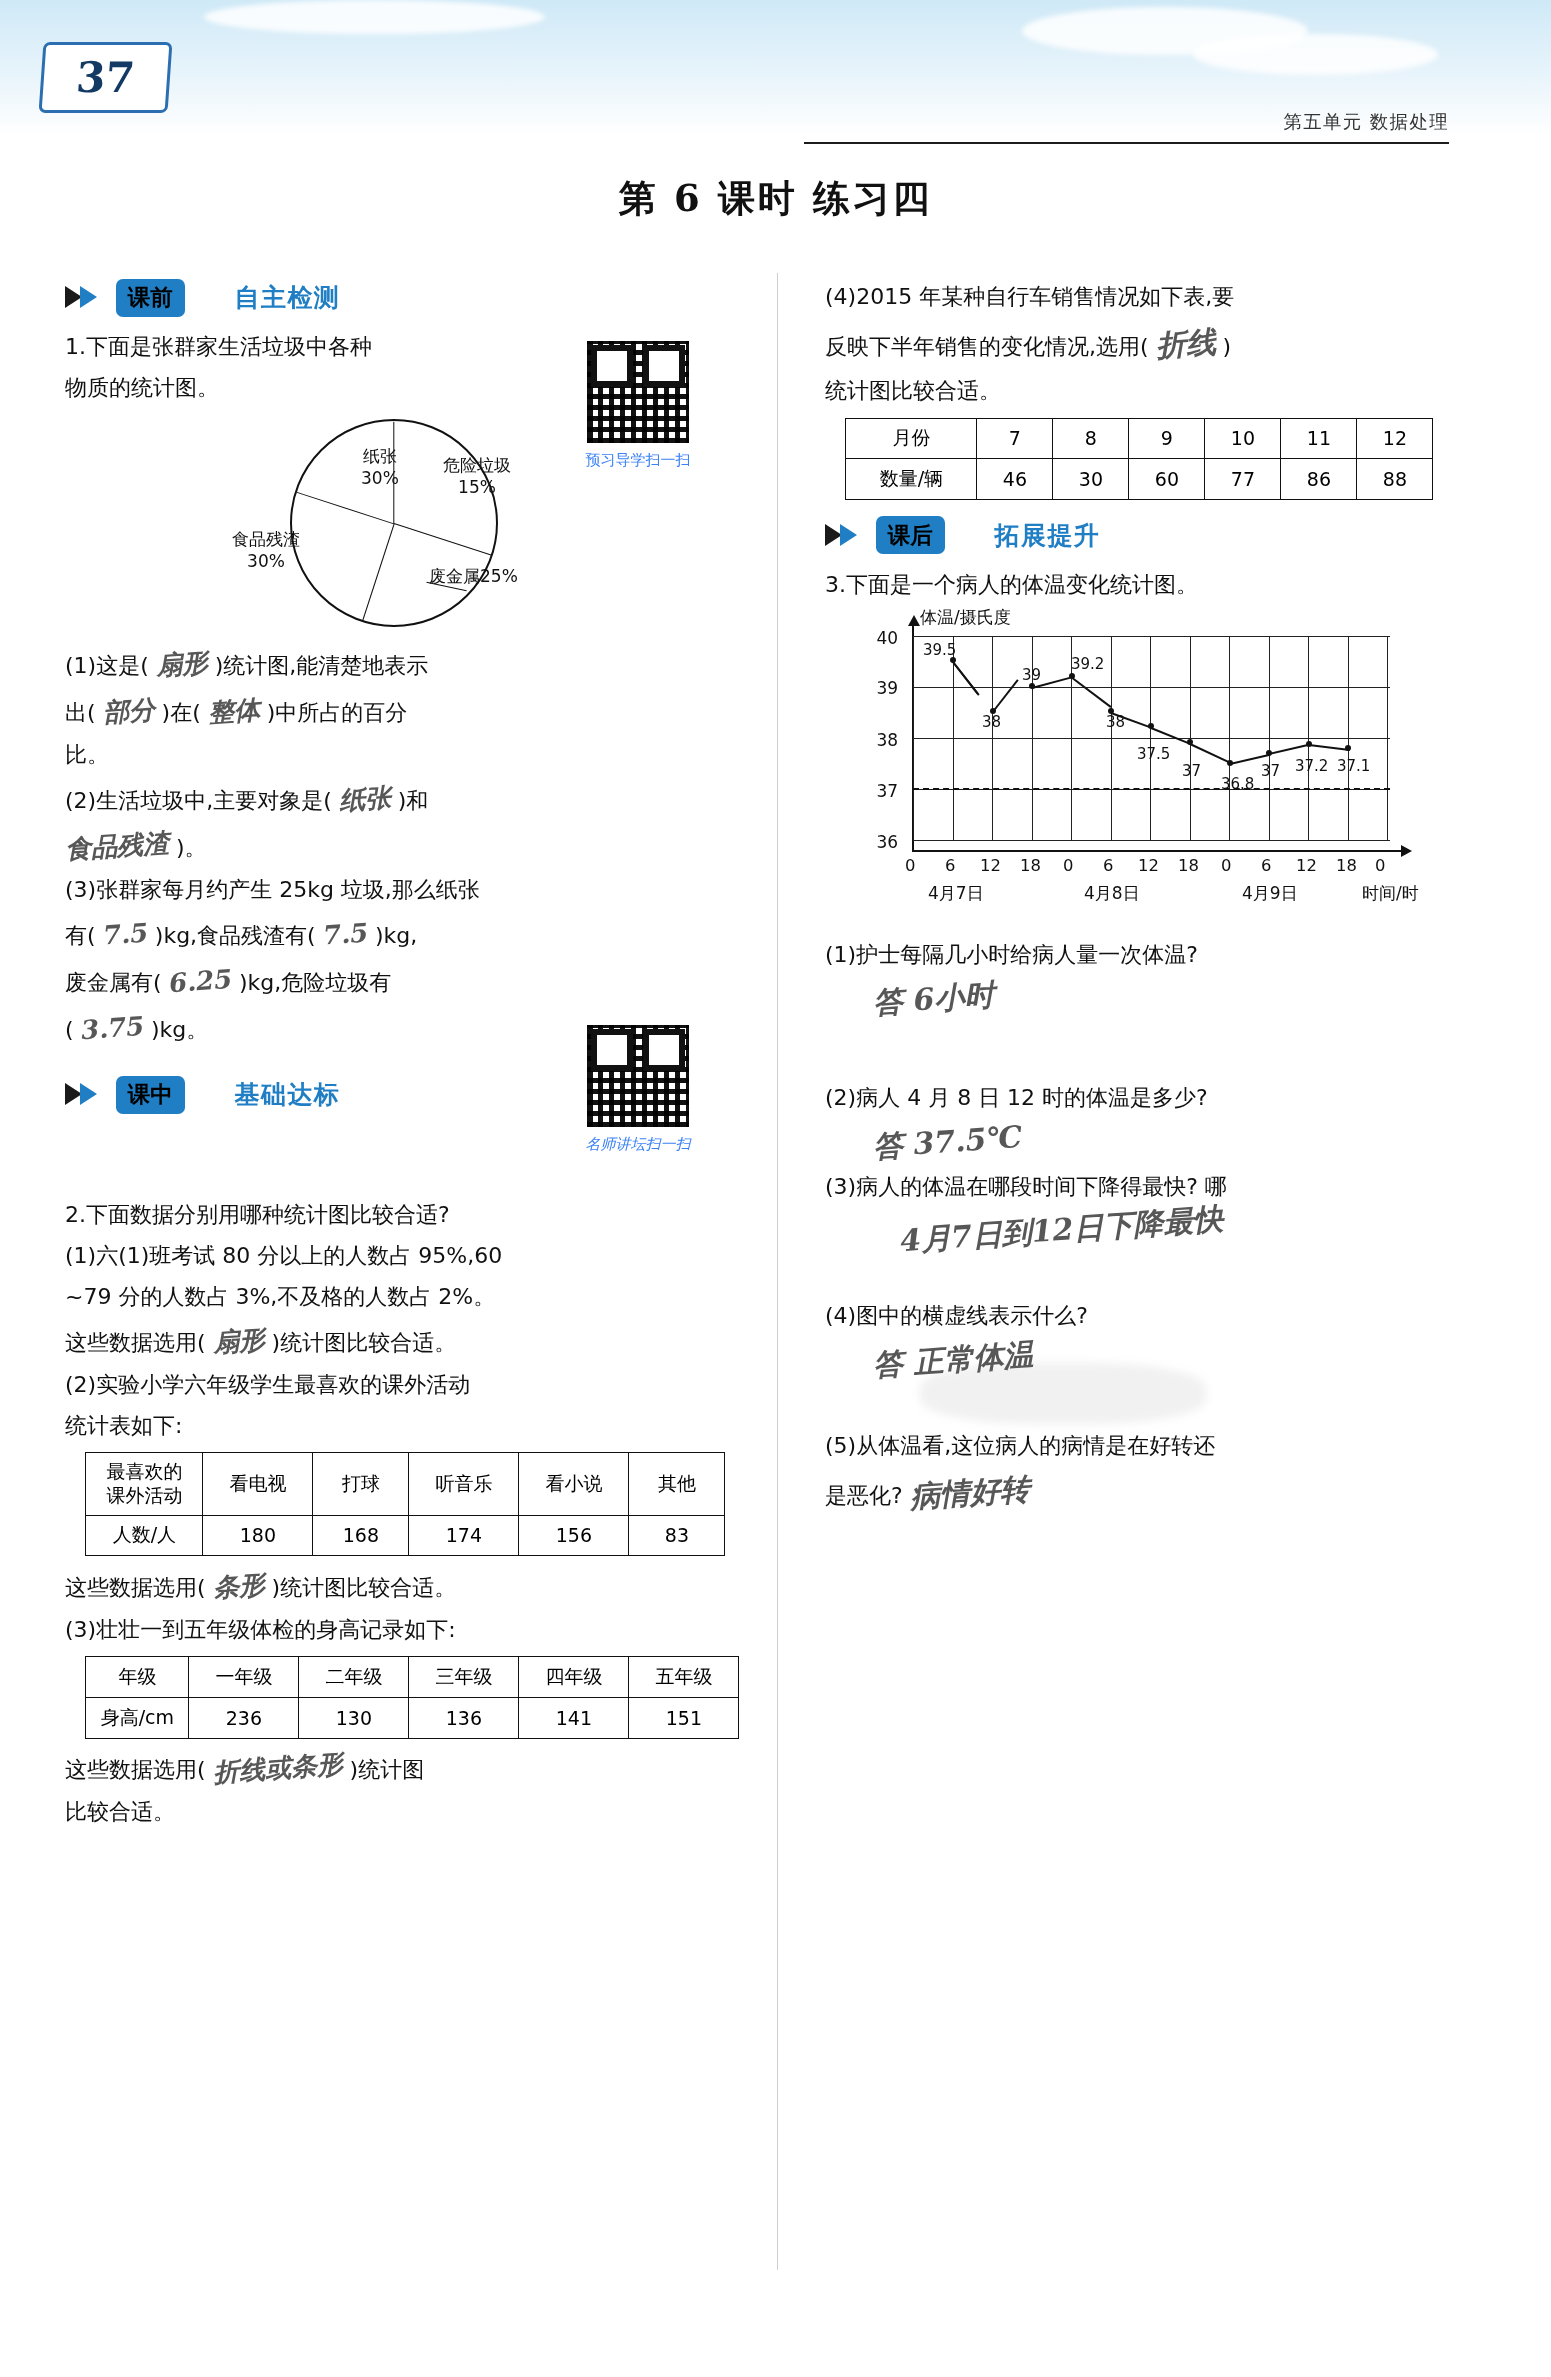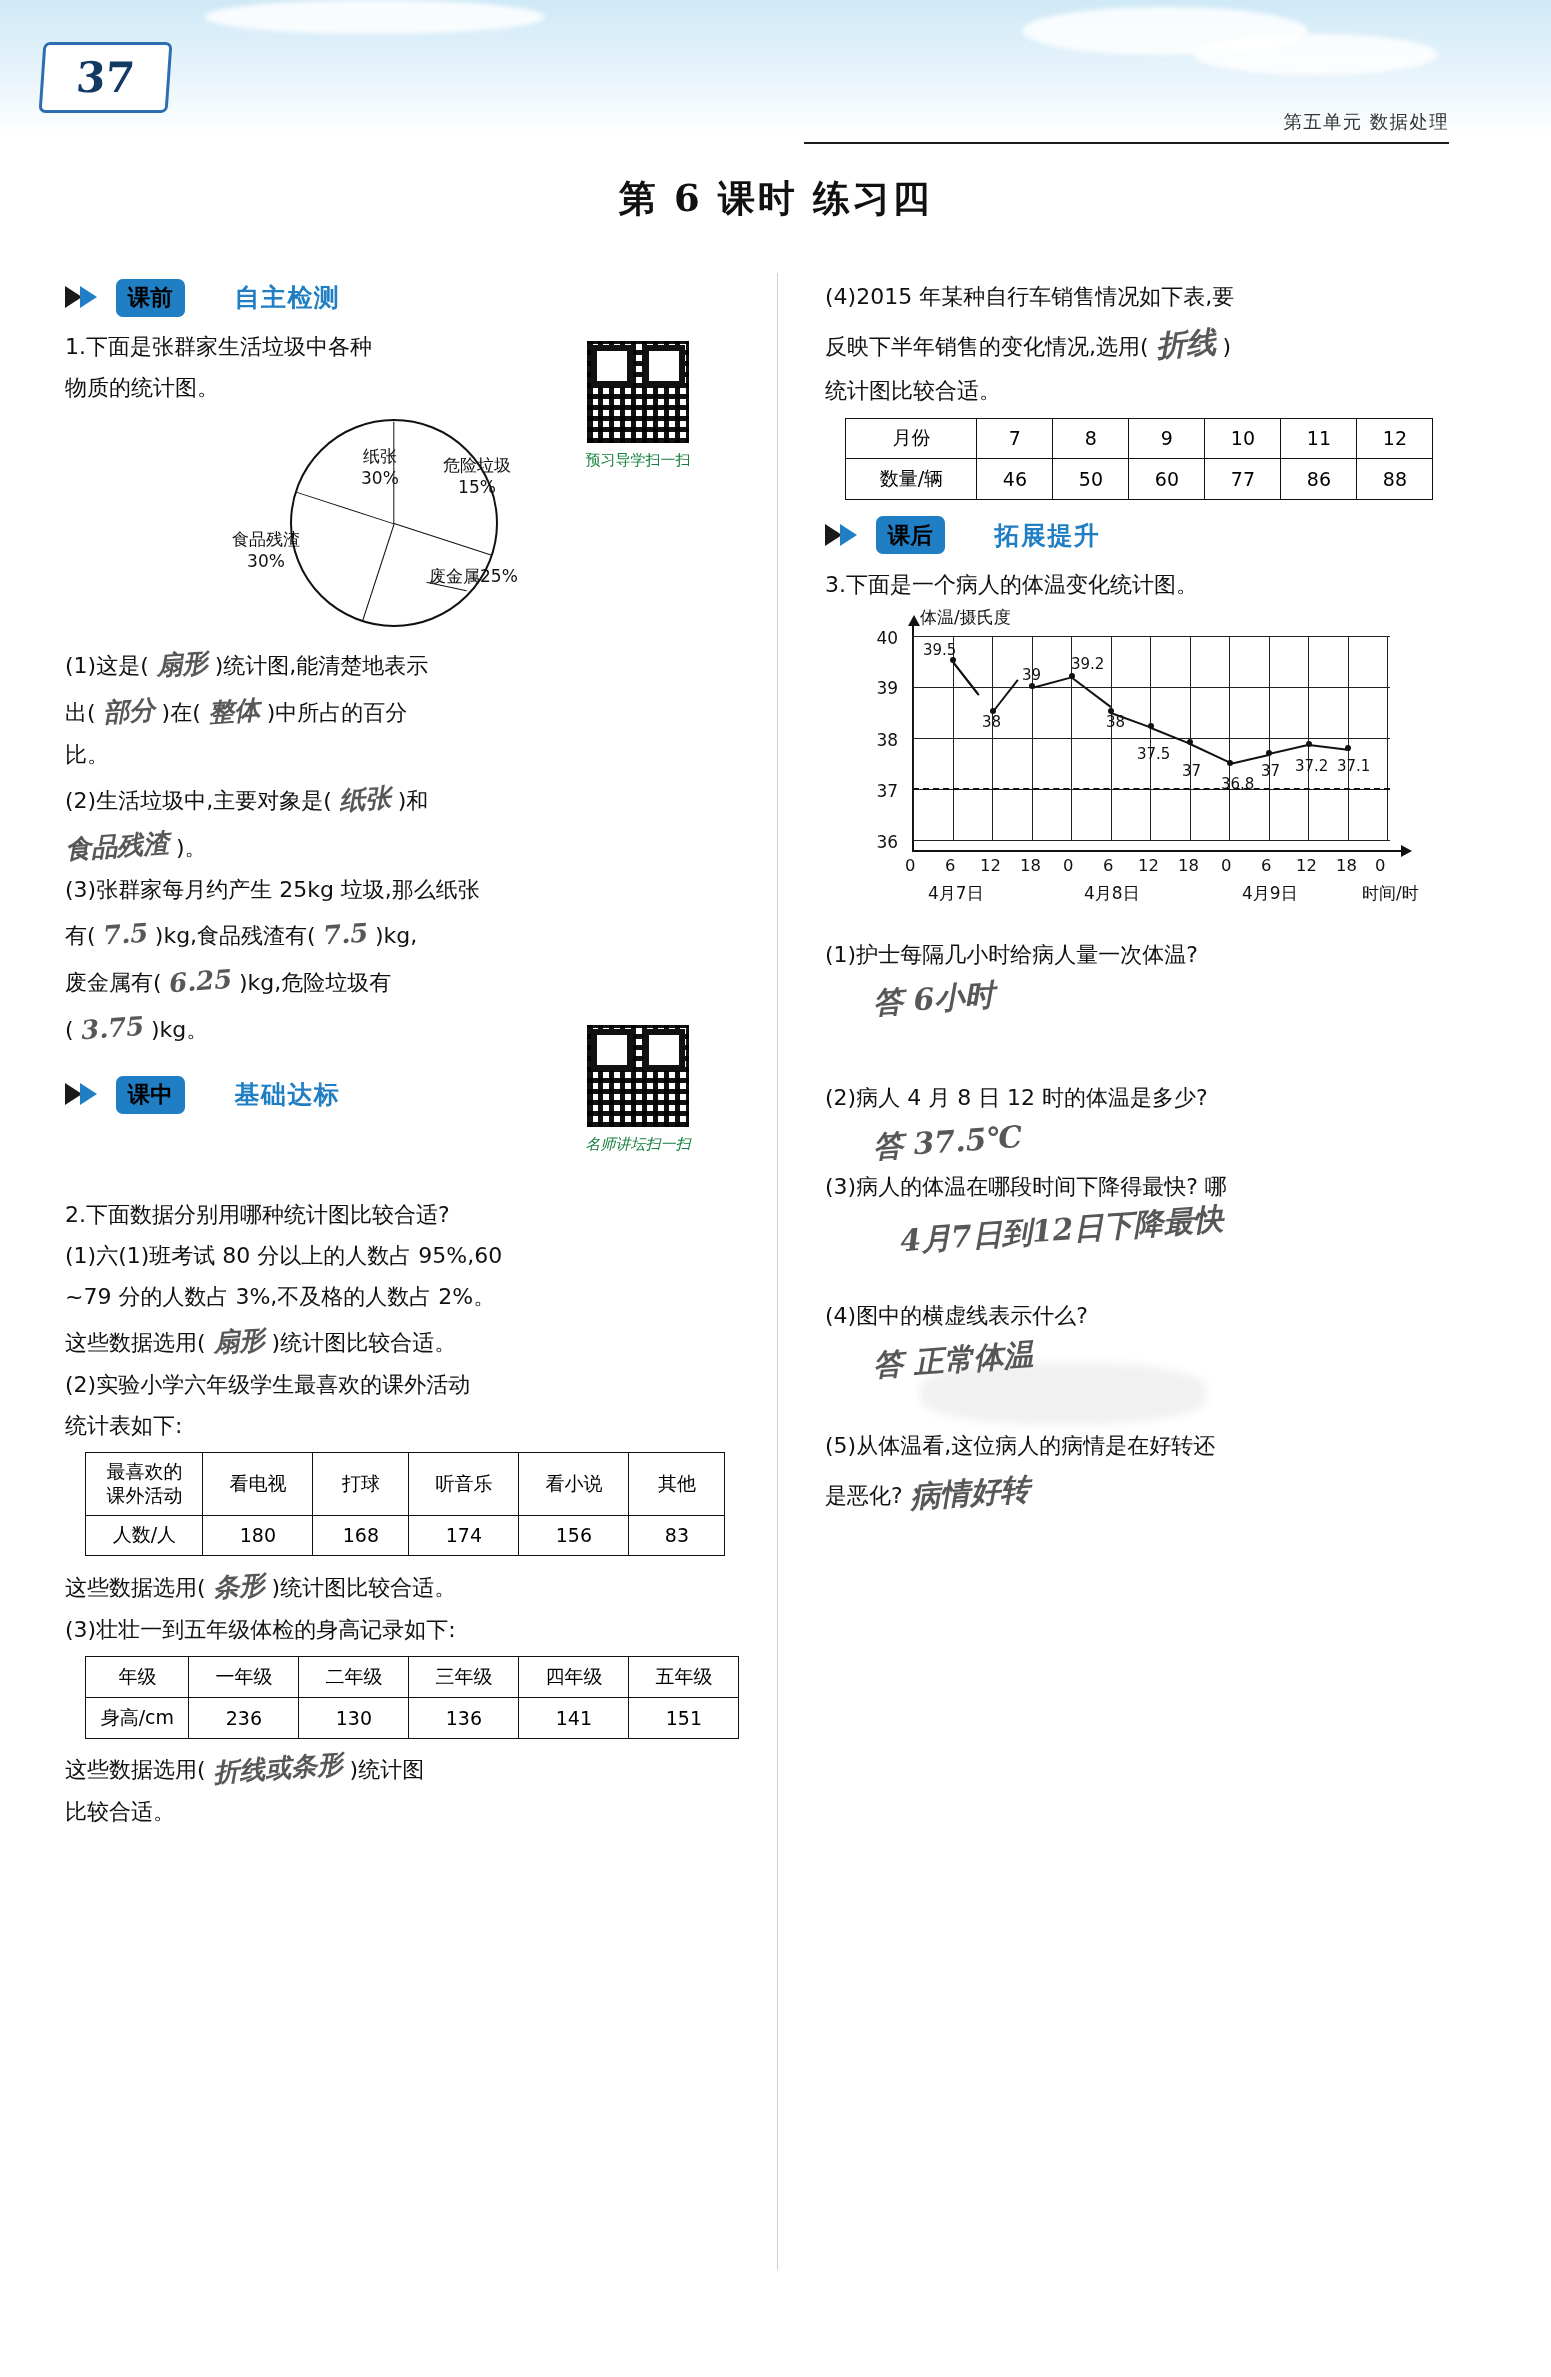--- a/index.html
+++ b/index.html
@@ -110,7 +110,7 @@
   }
   .qr::before{ left:4.1px; top:4.1px; }
   .qr::after{ right:4.1px; top:4.1px; }
-  .qr-cap { font-size:15px; color:#15803d; text-align:center; margin-top:4.1px; }
+  .qr-cap { font-size:15px; color:#3b82f6; text-align:center; margin-top:4.1px; }
 
   
   .pie-wrap { position:relative; width:382px; height:225px; margin:4.1px auto 6.8px 136px; }

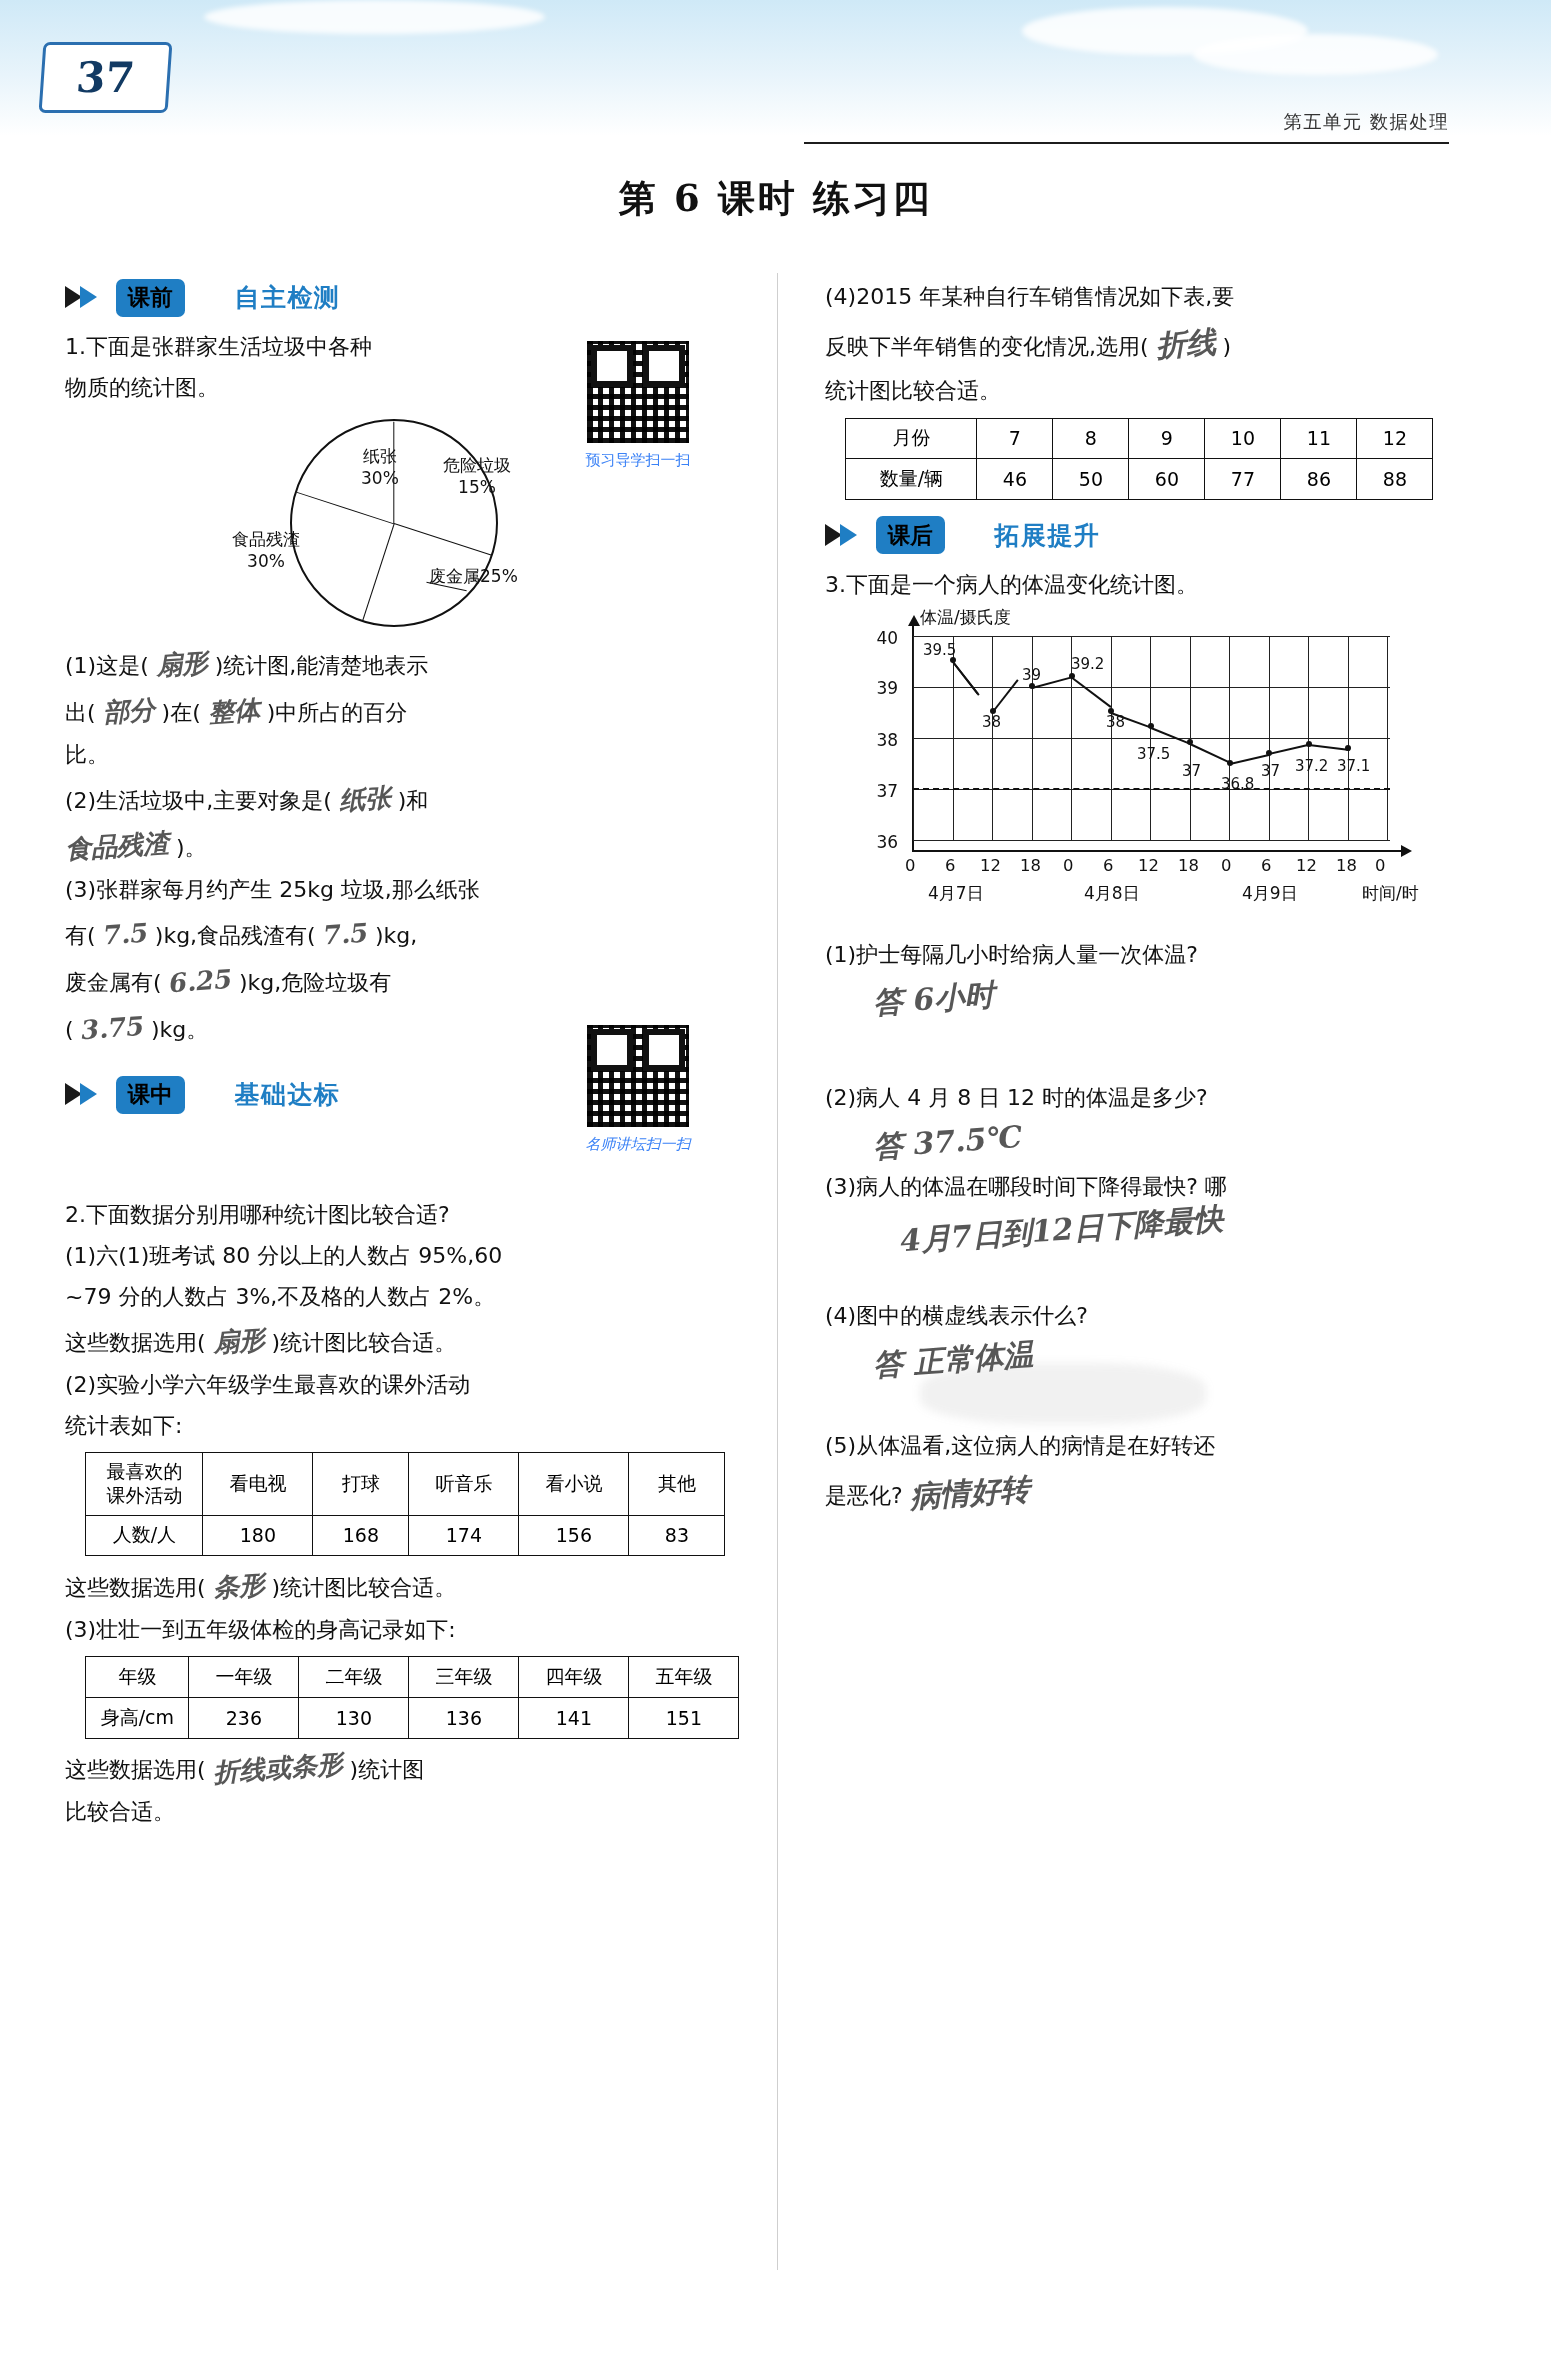--- a/index.html
+++ b/index.html
@@ -369,7 +369,7 @@
       <tr>
         <td>数量/辆</td>
         <td>46</td>
-        <td>50</td>
+        <td>30</td>
         <td>60</td>
         <td>77</td>
         <td>86</td>

